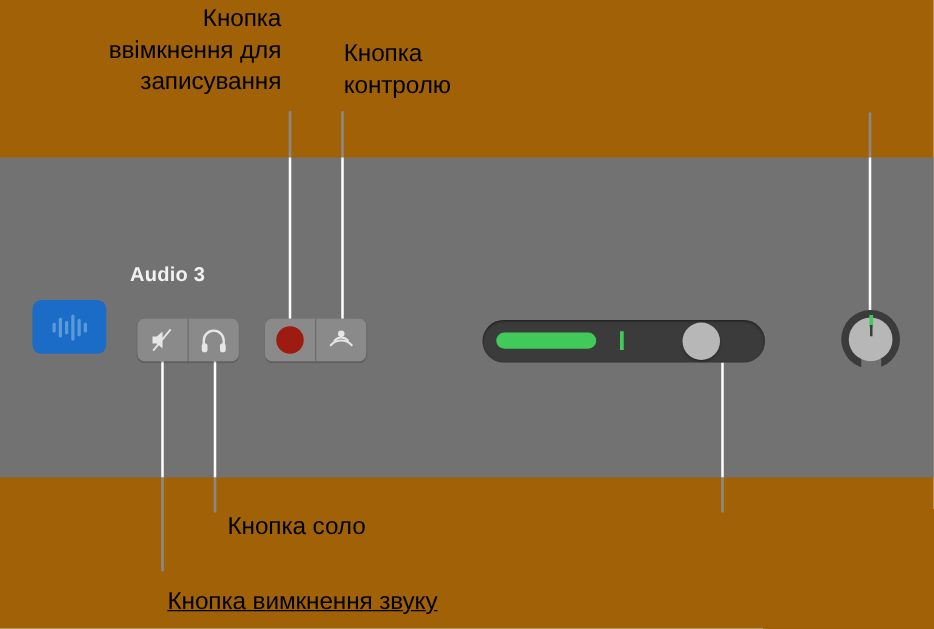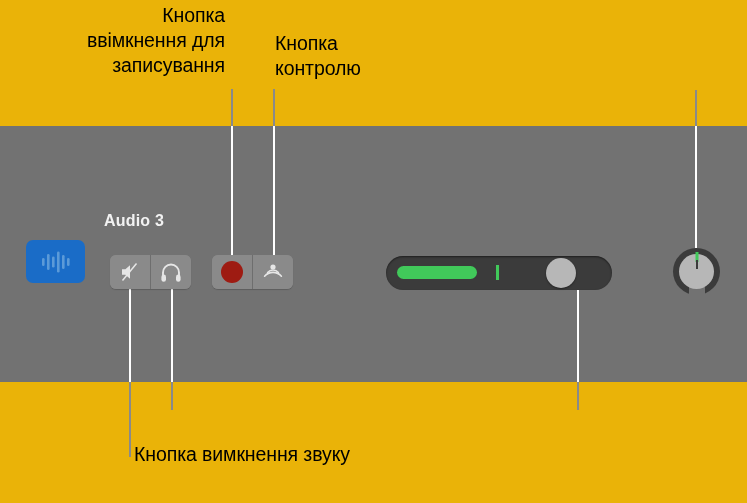--- a/index.html
+++ b/index.html
@@ -17,7 +17,7 @@
     position: relative;
     width: 747px;
     height: 503px;
-    background: #eab308;
+    background: #a16207;
   }
 
   

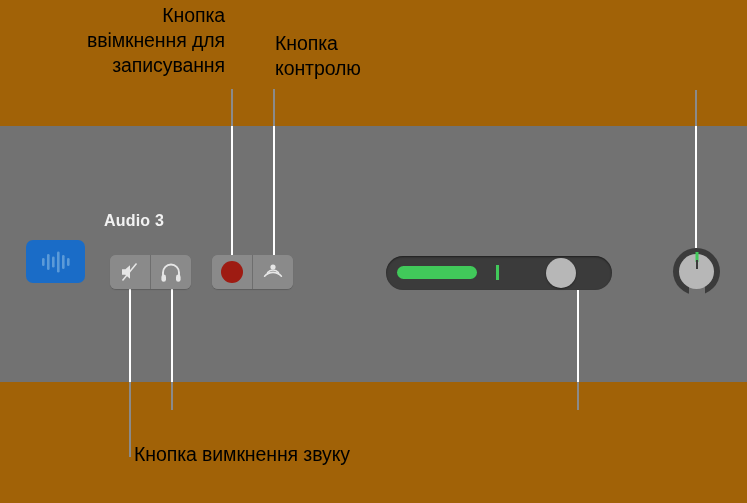--- a/index.html
+++ b/index.html
@@ -214,6 +214,7 @@
 контролю</div>
 
 
+  <div class="callout left" style="left:182px; top:409px; width:260px;">Кнопка соло</div>
 
   <div class="callout left" style="left:134px; top:442px; width:420px;">Кнопка вимкнення звуку</div>
 

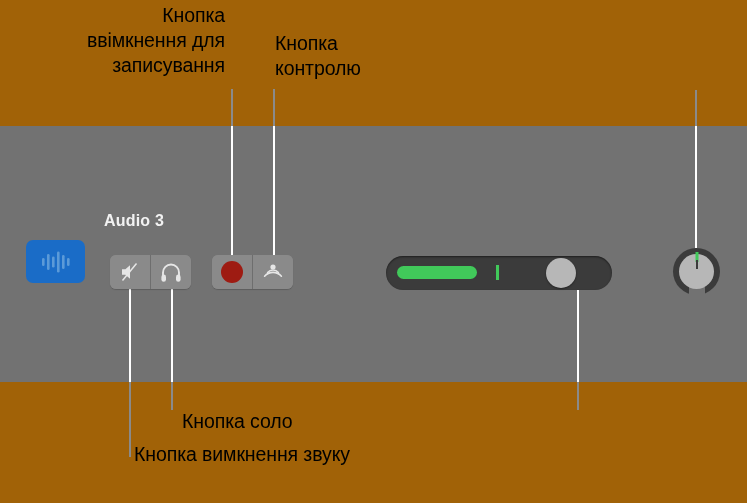--- a/index.html
+++ b/index.html
@@ -216,7 +216,7 @@
 
   <div class="callout left" style="left:182px; top:409px; width:260px;">Кнопка соло</div>
 
-  <div class="callout left" style="left:134px; top:442px; width:420px;">Кнопка вимкнення звуку</div>
+  <div class="callout left" style="left:134px; top:469px; width:420px;text-decoration:underline;">Кнопка вимкнення звуку</div>
 
 
   <div class="leader" style="left:231px; top:89px;  height:37px;"></div>

